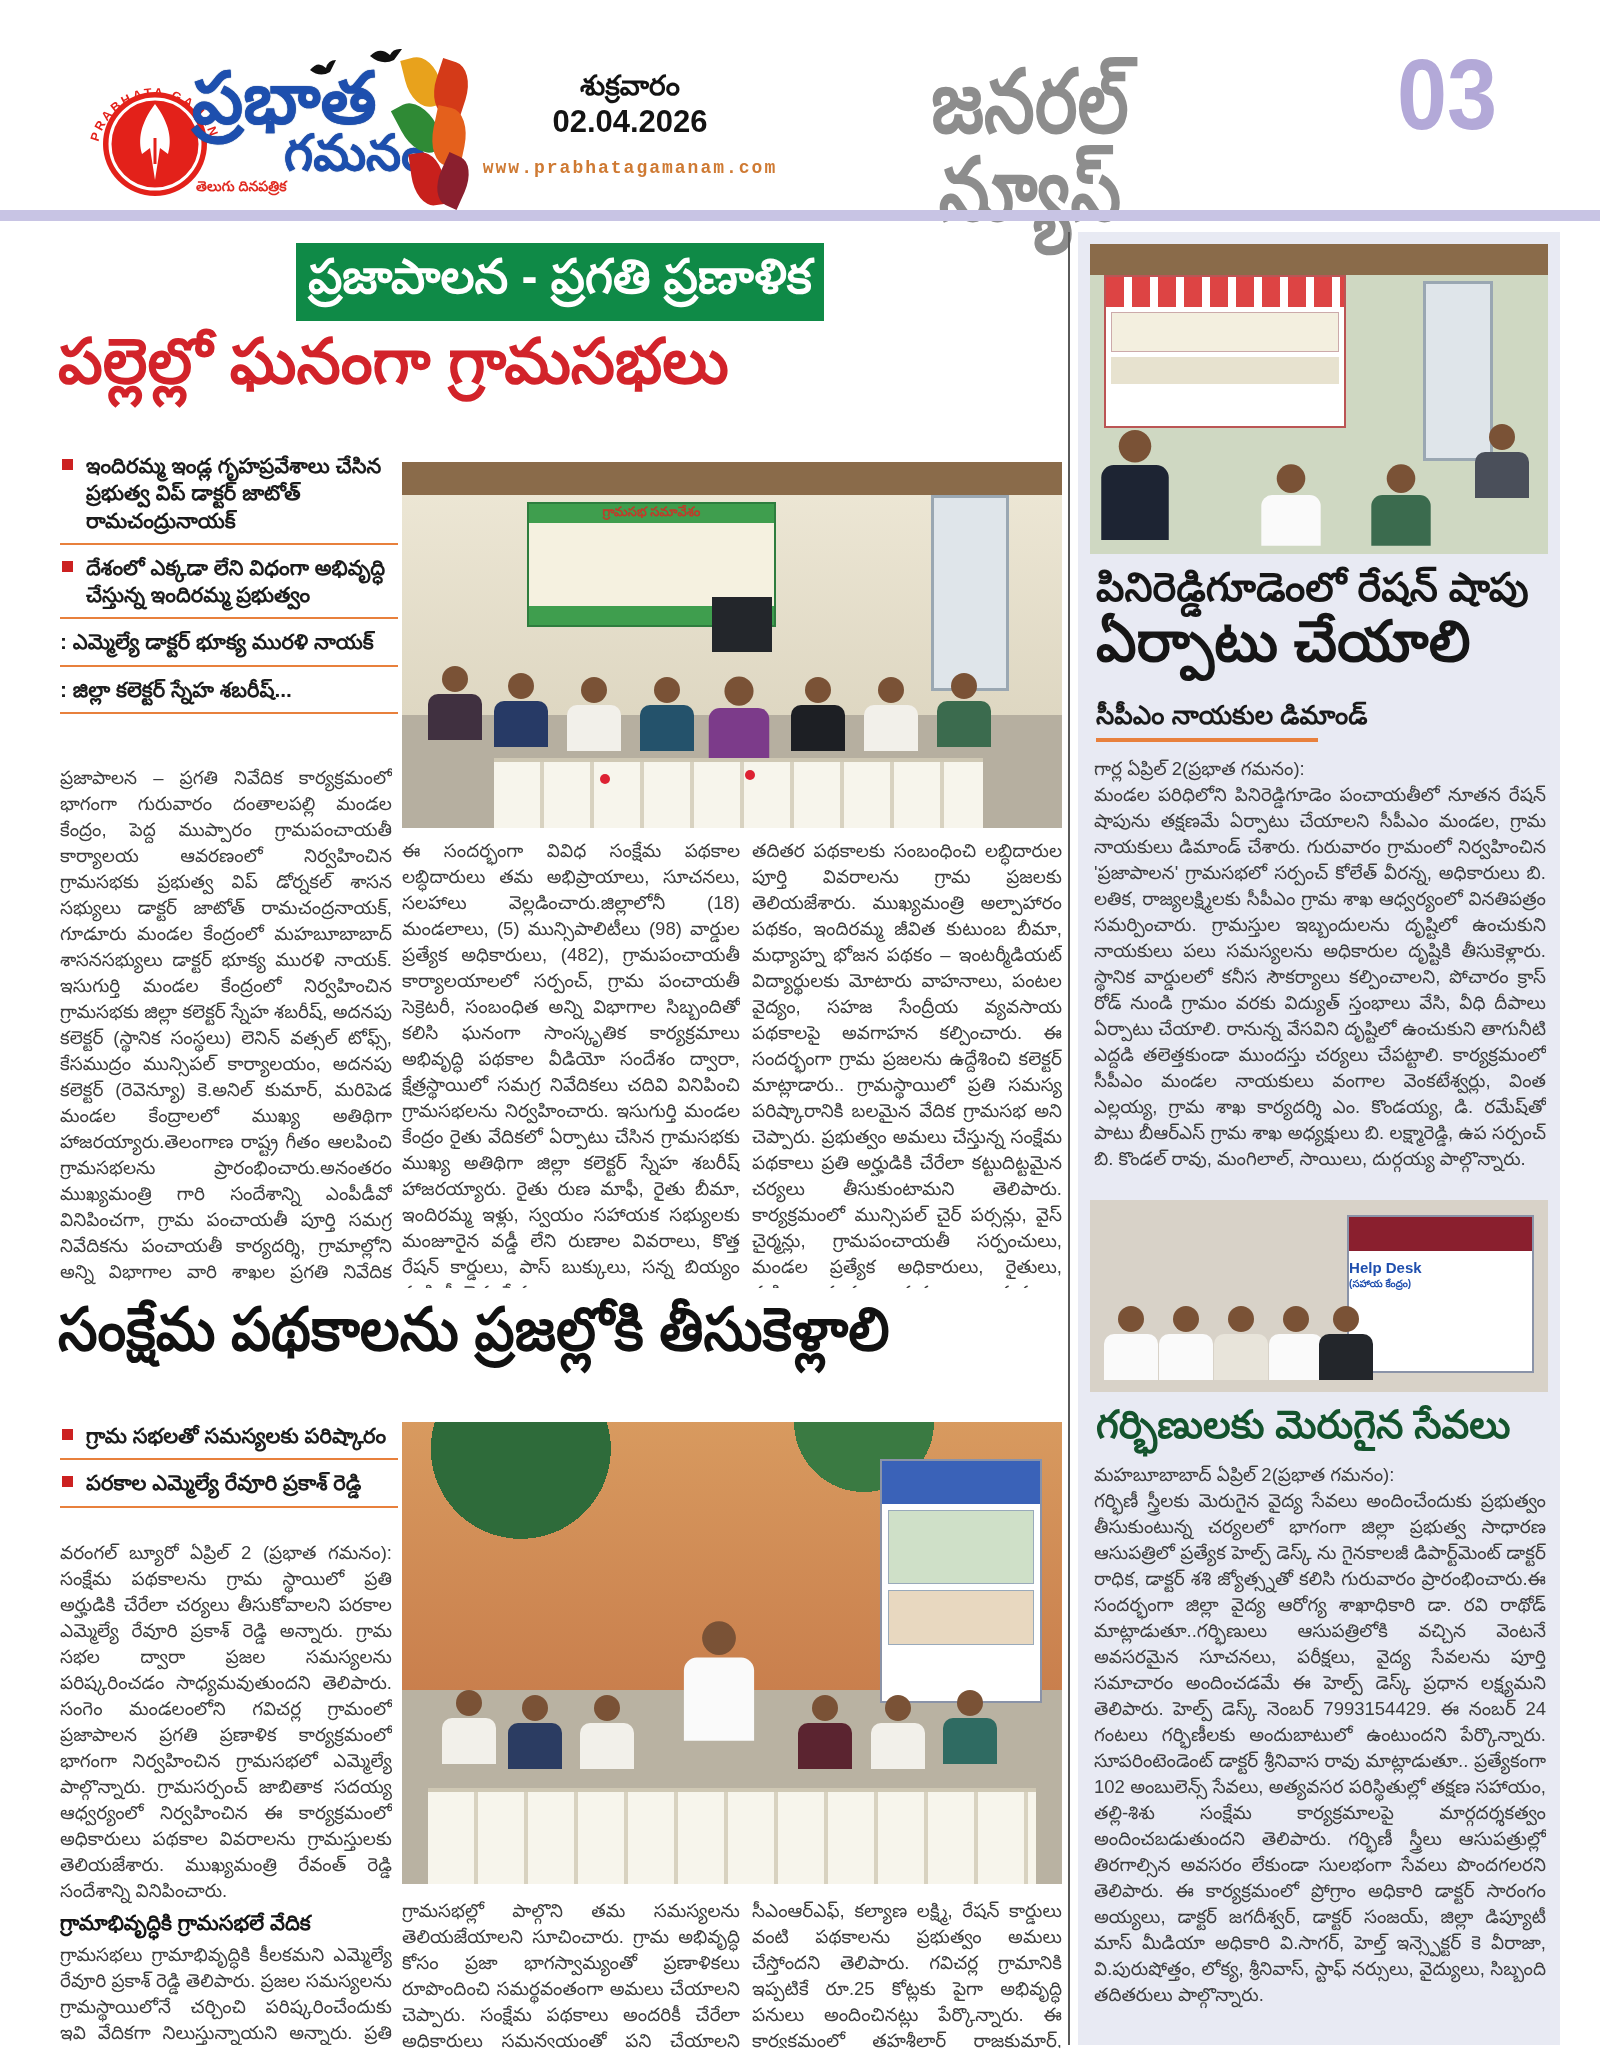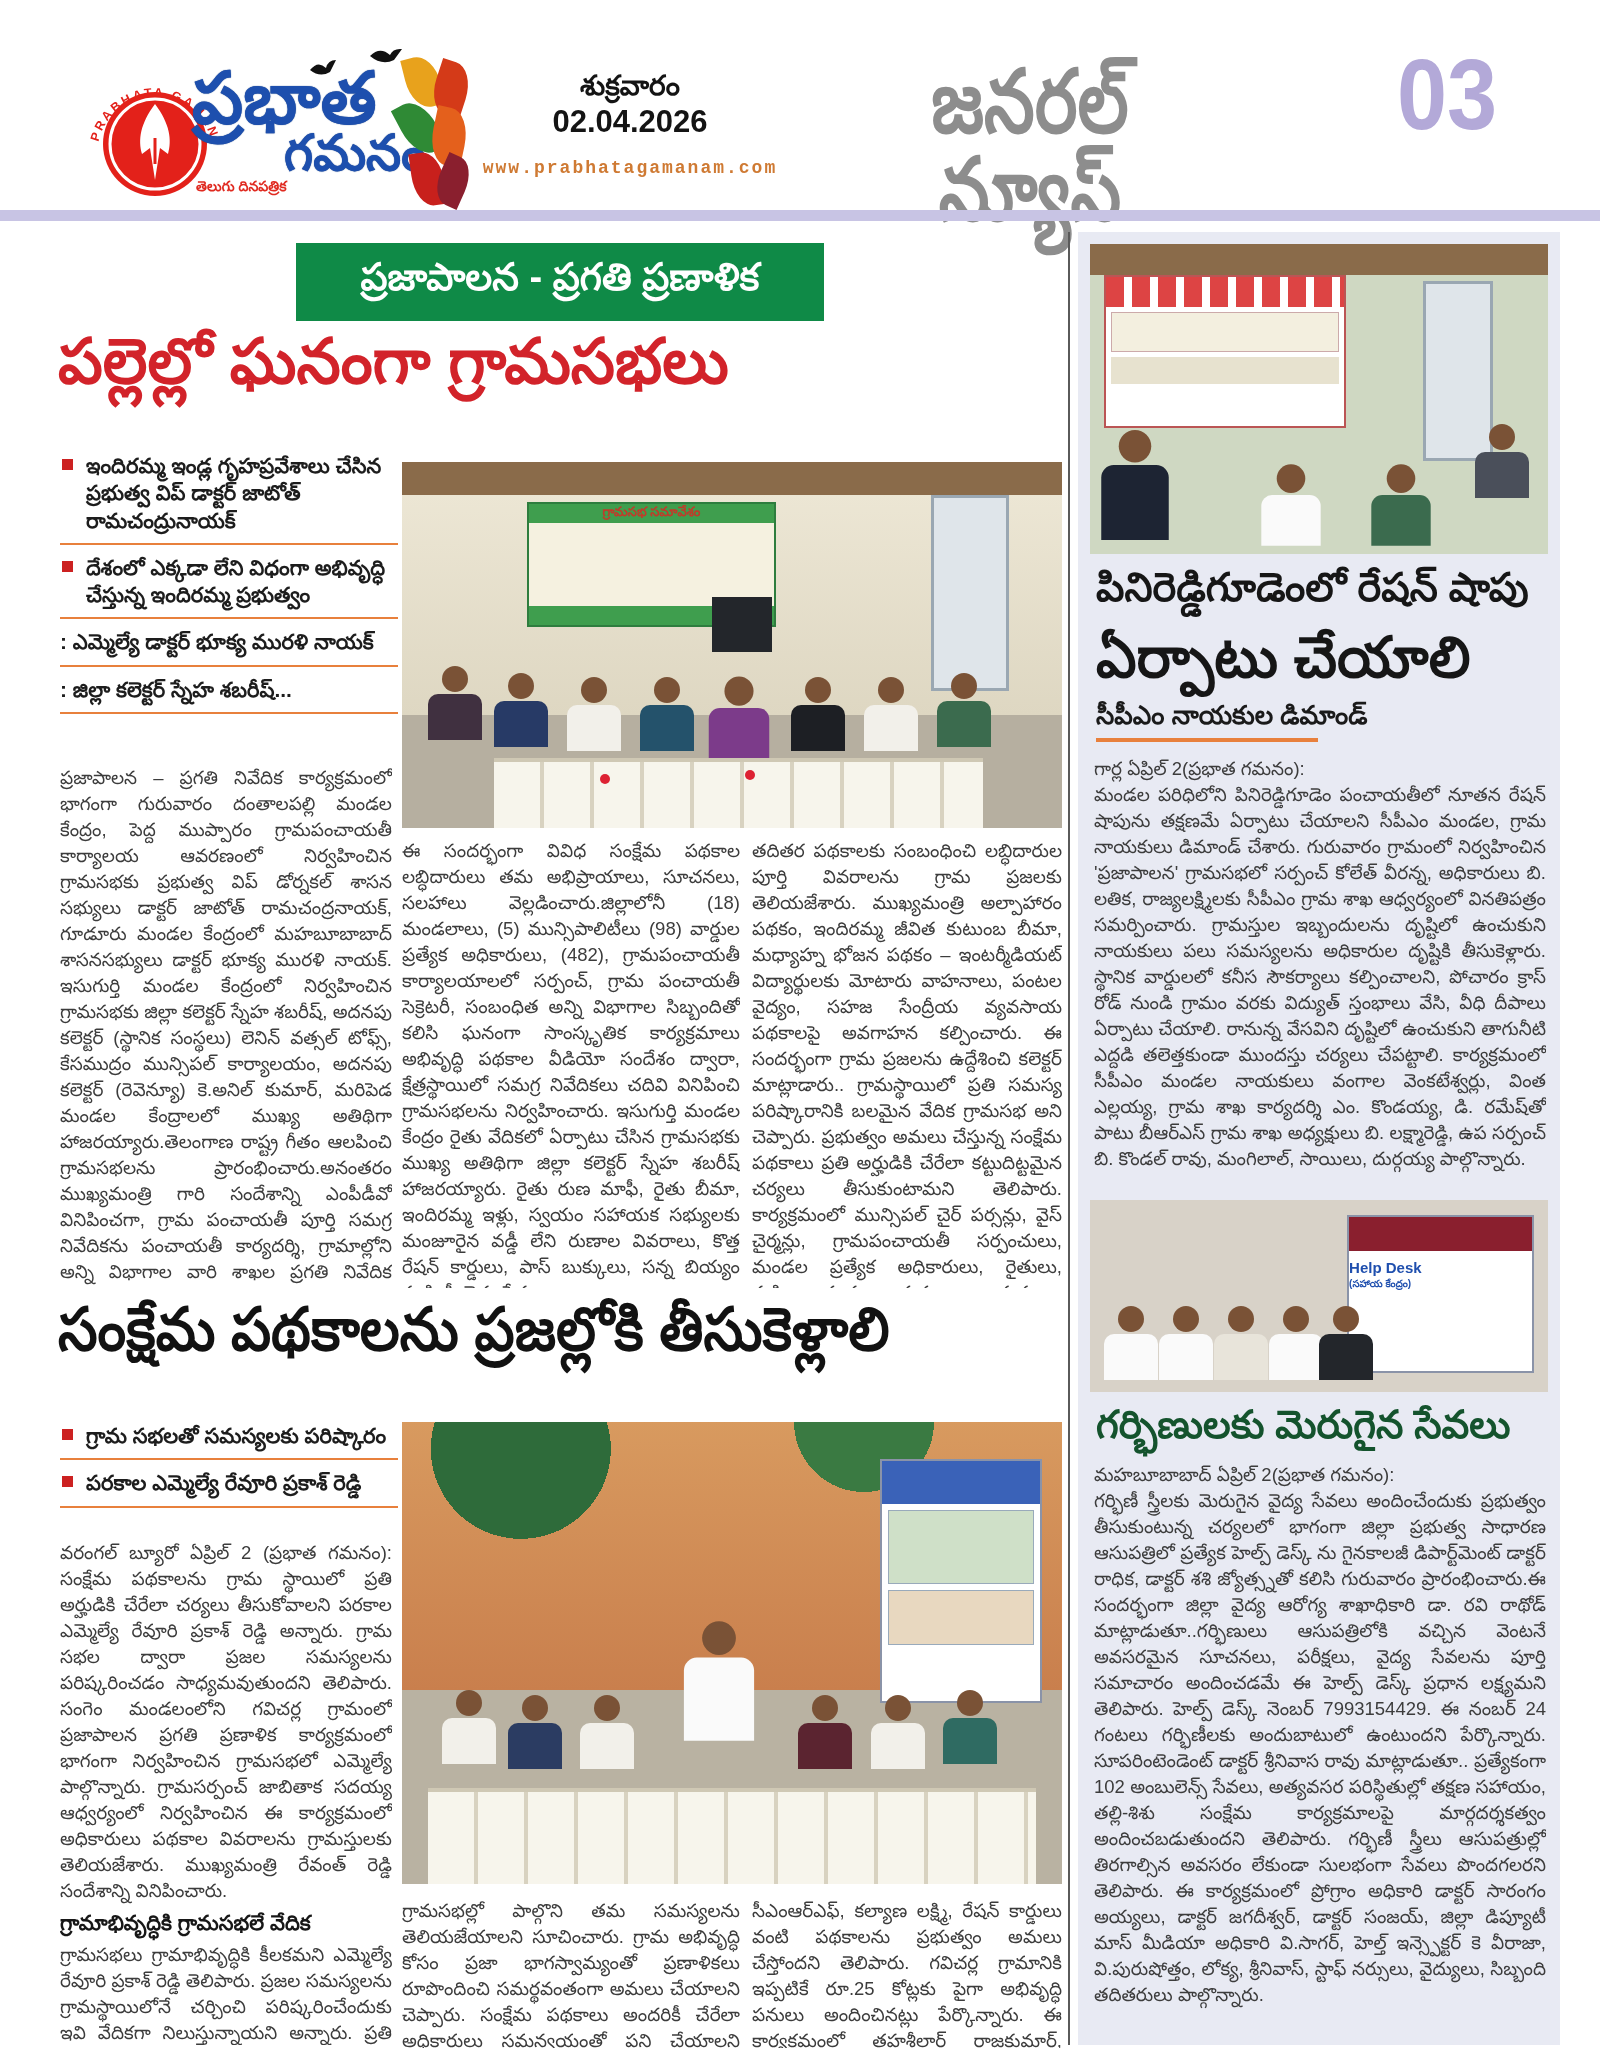--- a/index.html
+++ b/index.html
@@ -29,7 +29,7 @@
   
   .kicker{left:296px;top:243px;width:528px;height:78px;background:#0f8a47;
           display:flex;align-items:center;justify-content:center;
-          color:#fff;font-size:38px;font-weight:bold;}
+          color:#fff;font-size:48px;font-weight:bold;}
   .a1-headline{left:58px;top:330px;width:1004px;font-size:63px;line-height:1.0;font-weight:bold;
                color:#d2232a;white-space:nowrap;}
   .bullets{left:60px;top:452px;width:338px;}

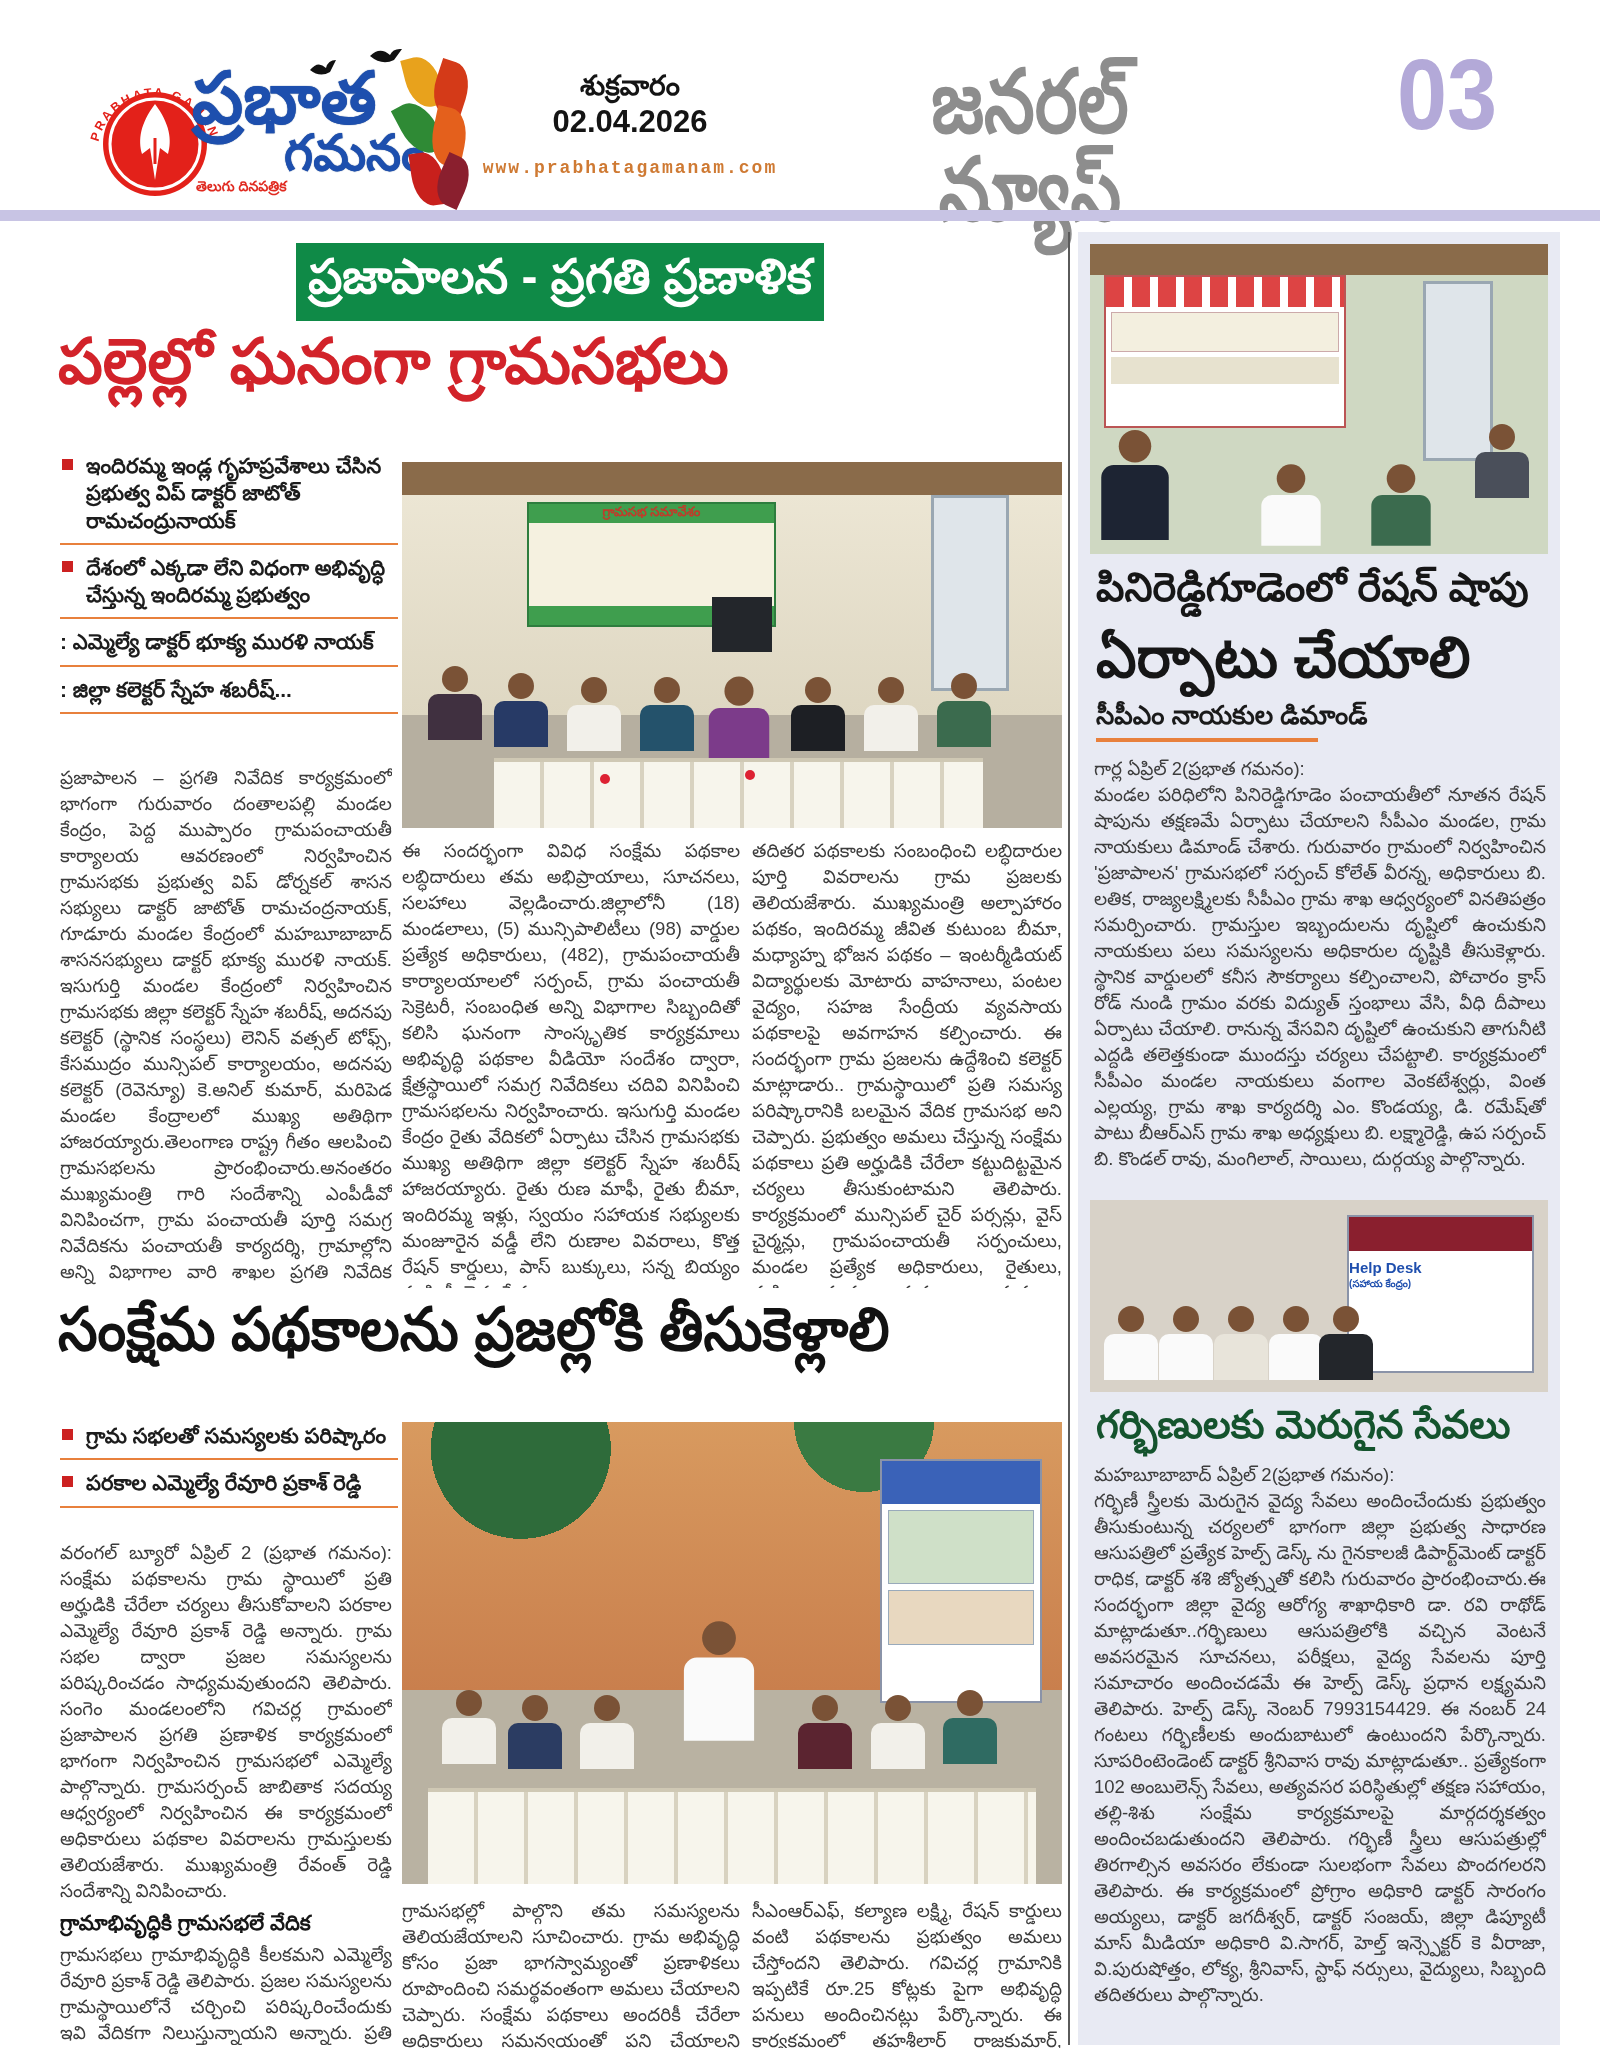--- a/index.html
+++ b/index.html
@@ -77,7 +77,7 @@
   .vrule{left:1068px;top:232px;width:2px;height:1813px;background:#5a5a5a;}
   .sidebar-bg{left:1078px;top:232px;width:482px;height:1813px;background:#e8eaf3;}
   .sb-h1a{left:1096px;top:566px;width:450px;font-size:40px;font-weight:bold;color:#161616;line-height:1.05;}
-  .sb-h1b{left:1096px;top:612px;width:450px;font-size:57px;font-weight:bold;color:#161616;line-height:1.05;margin-top:16px;}
+  .sb-h1b{left:1096px;top:612px;width:450px;font-size:57px;font-weight:bold;color:#161616;line-height:1.05;}
   .sb-sub{left:1096px;top:700px;width:450px;font-size:26px;font-weight:bold;color:#1a1a1a;}
   .sb-sub-rule{left:1096px;top:738px;width:222px;height:4px;background:#e8803c;}
   .sb-body1{left:1094px;top:756px;width:452px;height:438px;}

